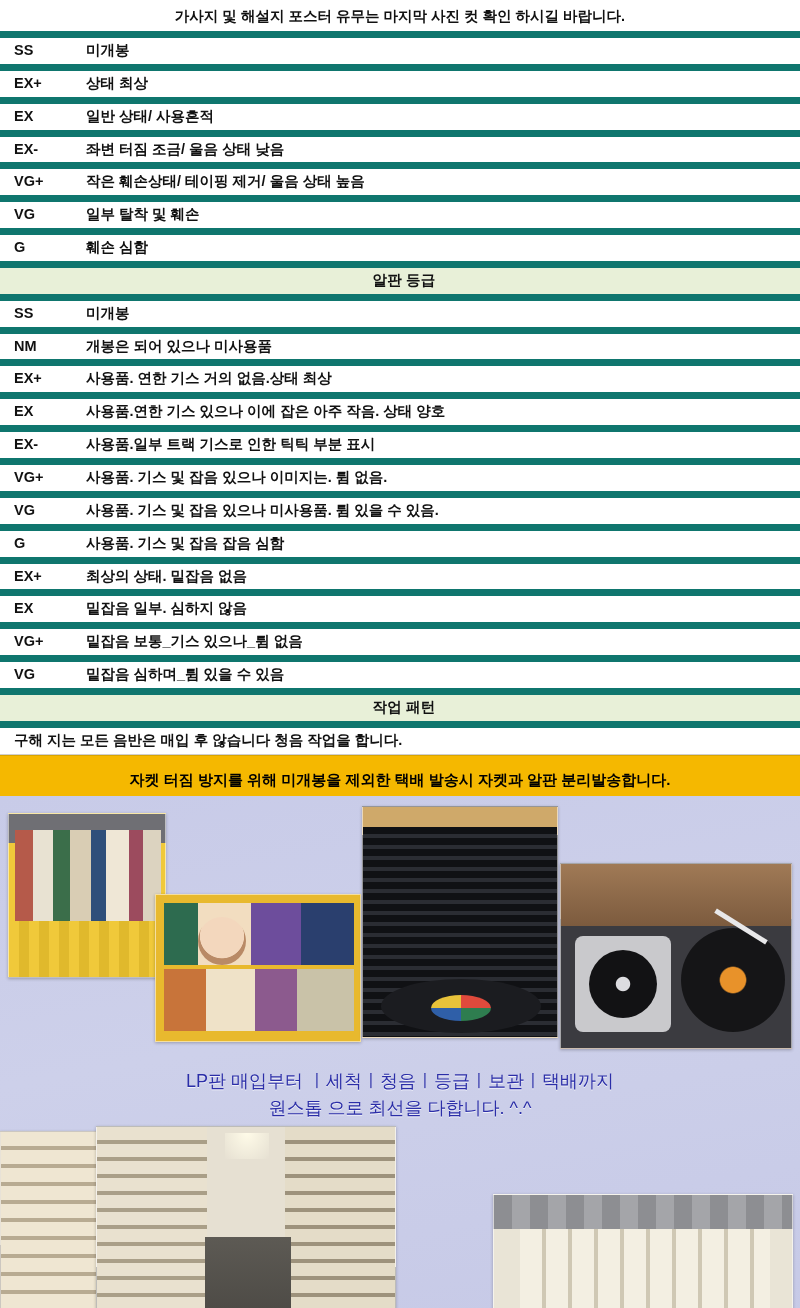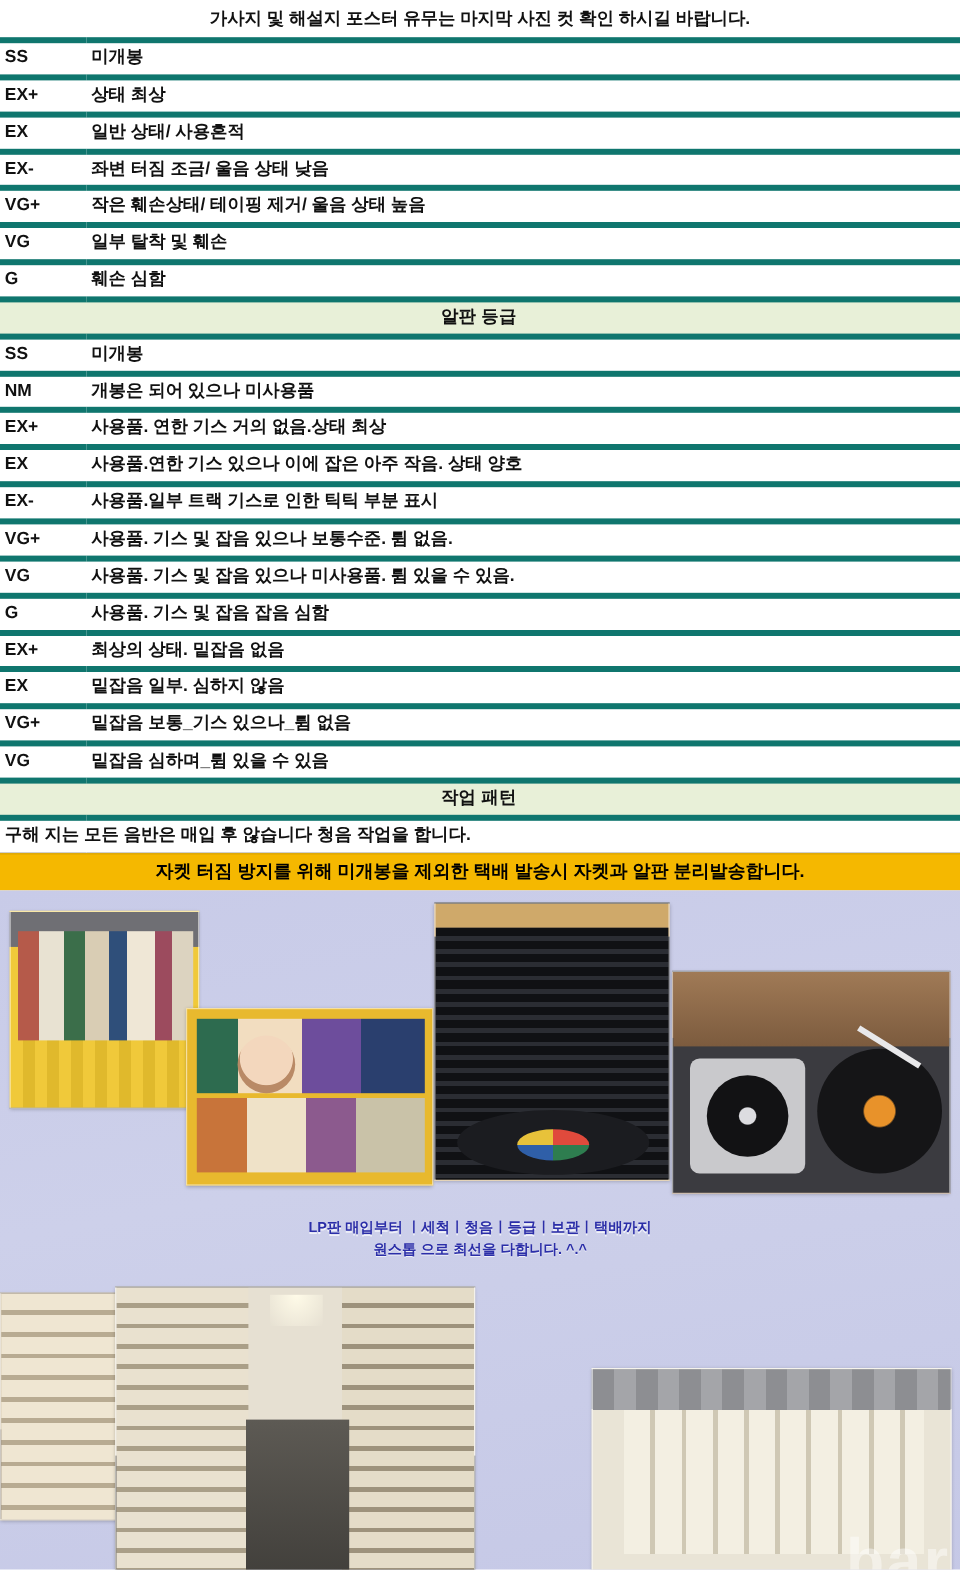--- a/index.html
+++ b/index.html
@@ -36,9 +36,9 @@
     table-layout: fixed;
   }
   table.grade td {
-    border-top: 5px solid #0f766e;
+    border-top: 7px solid #0f766e;
     border-bottom: 1px solid #cfcfcf;
-    padding: 3px 6px 4px 4px;
+    padding: 3px 6px 4px 14px;
     font-weight: bold;
     font-size: 14.5px;
     line-height: 1.3;

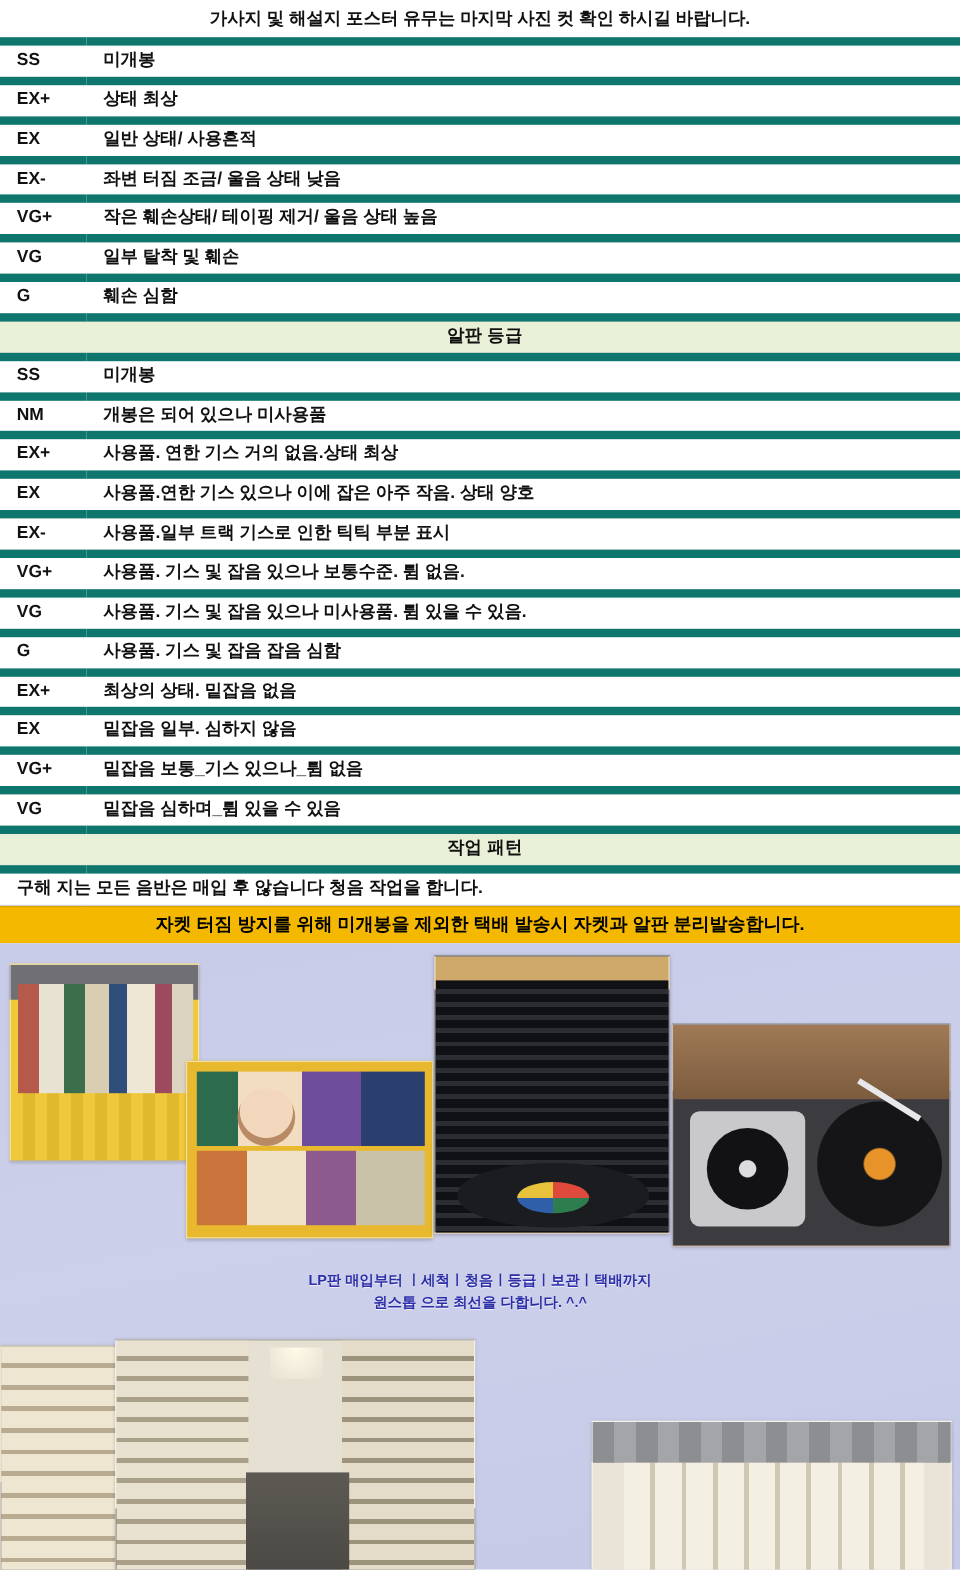--- a/index.html
+++ b/index.html
@@ -243,7 +243,7 @@
         </tr>
         <tr>
           <td class="code">VG+</td>
-          <td class="desc">사용품. 기스 및 잡음 있으나 보통수준. 튐 없음.</td>
+          <td class="desc">사용품. 기스 및 잡음 있으나 이미지는. 튐 없음.</td>
         </tr>
         <tr>
           <td class="code">VG</td>

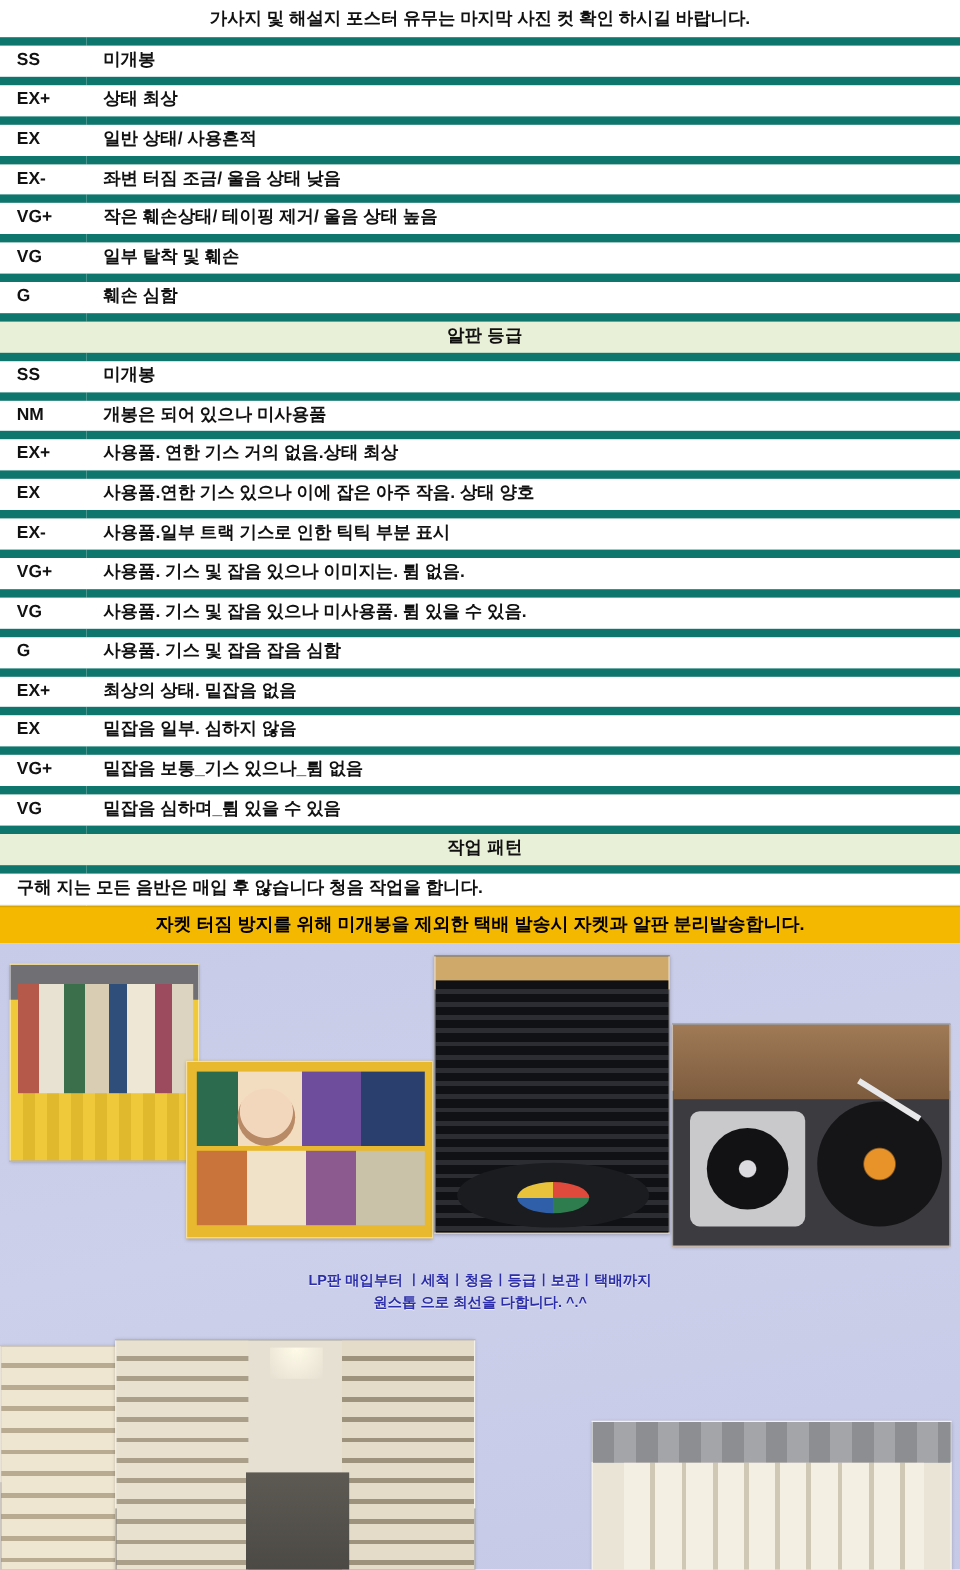--- a/index.html
+++ b/index.html
@@ -61,7 +61,7 @@
     font-weight: bold;
     font-size: 15px;
     text-align: center;
-    padding: 5px 4px 6px 4px;
+    padding: 15px 4px 6px 4px;
     color: #000;
     border-top: 1px solid #d9a400;
     white-space: nowrap;

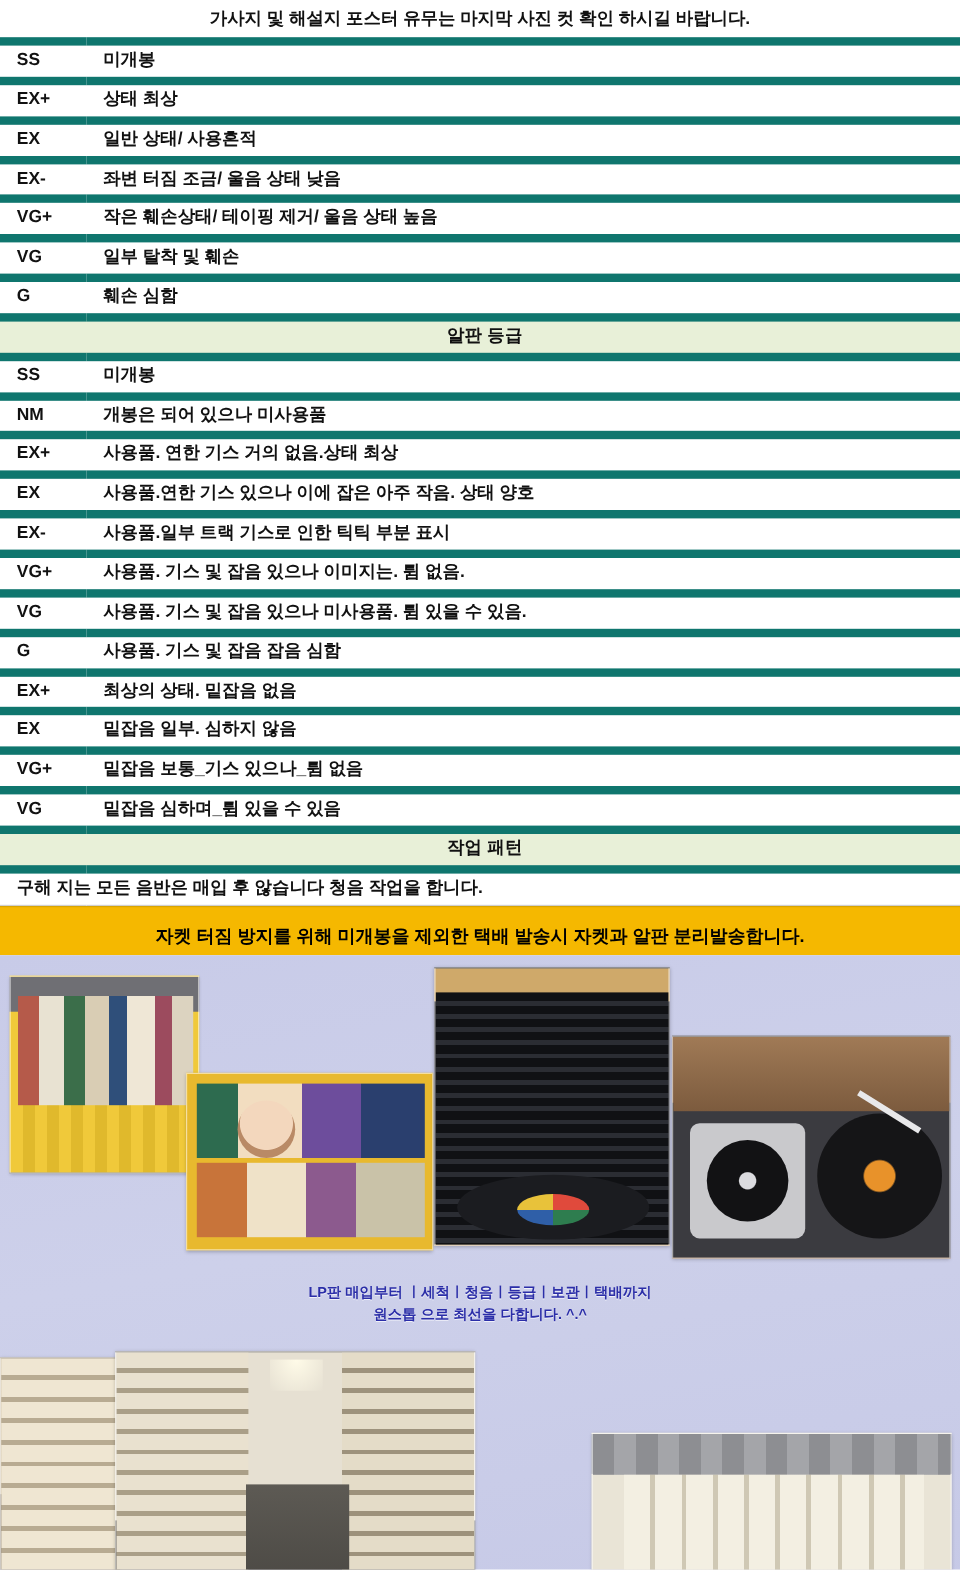--- a/index.html
+++ b/index.html
@@ -134,8 +134,8 @@
     left: 0; top: 272px; width: 800px;
     text-align: center;
     color: #2b2ea8;
-    font-weight: bold;
-    font-size: 12px;
+    font-weight: normal;
+    font-size: 18px;
     line-height: 1.5;
     text-shadow: 0 1px 0 rgba(255,255,255,0.7);
   }

